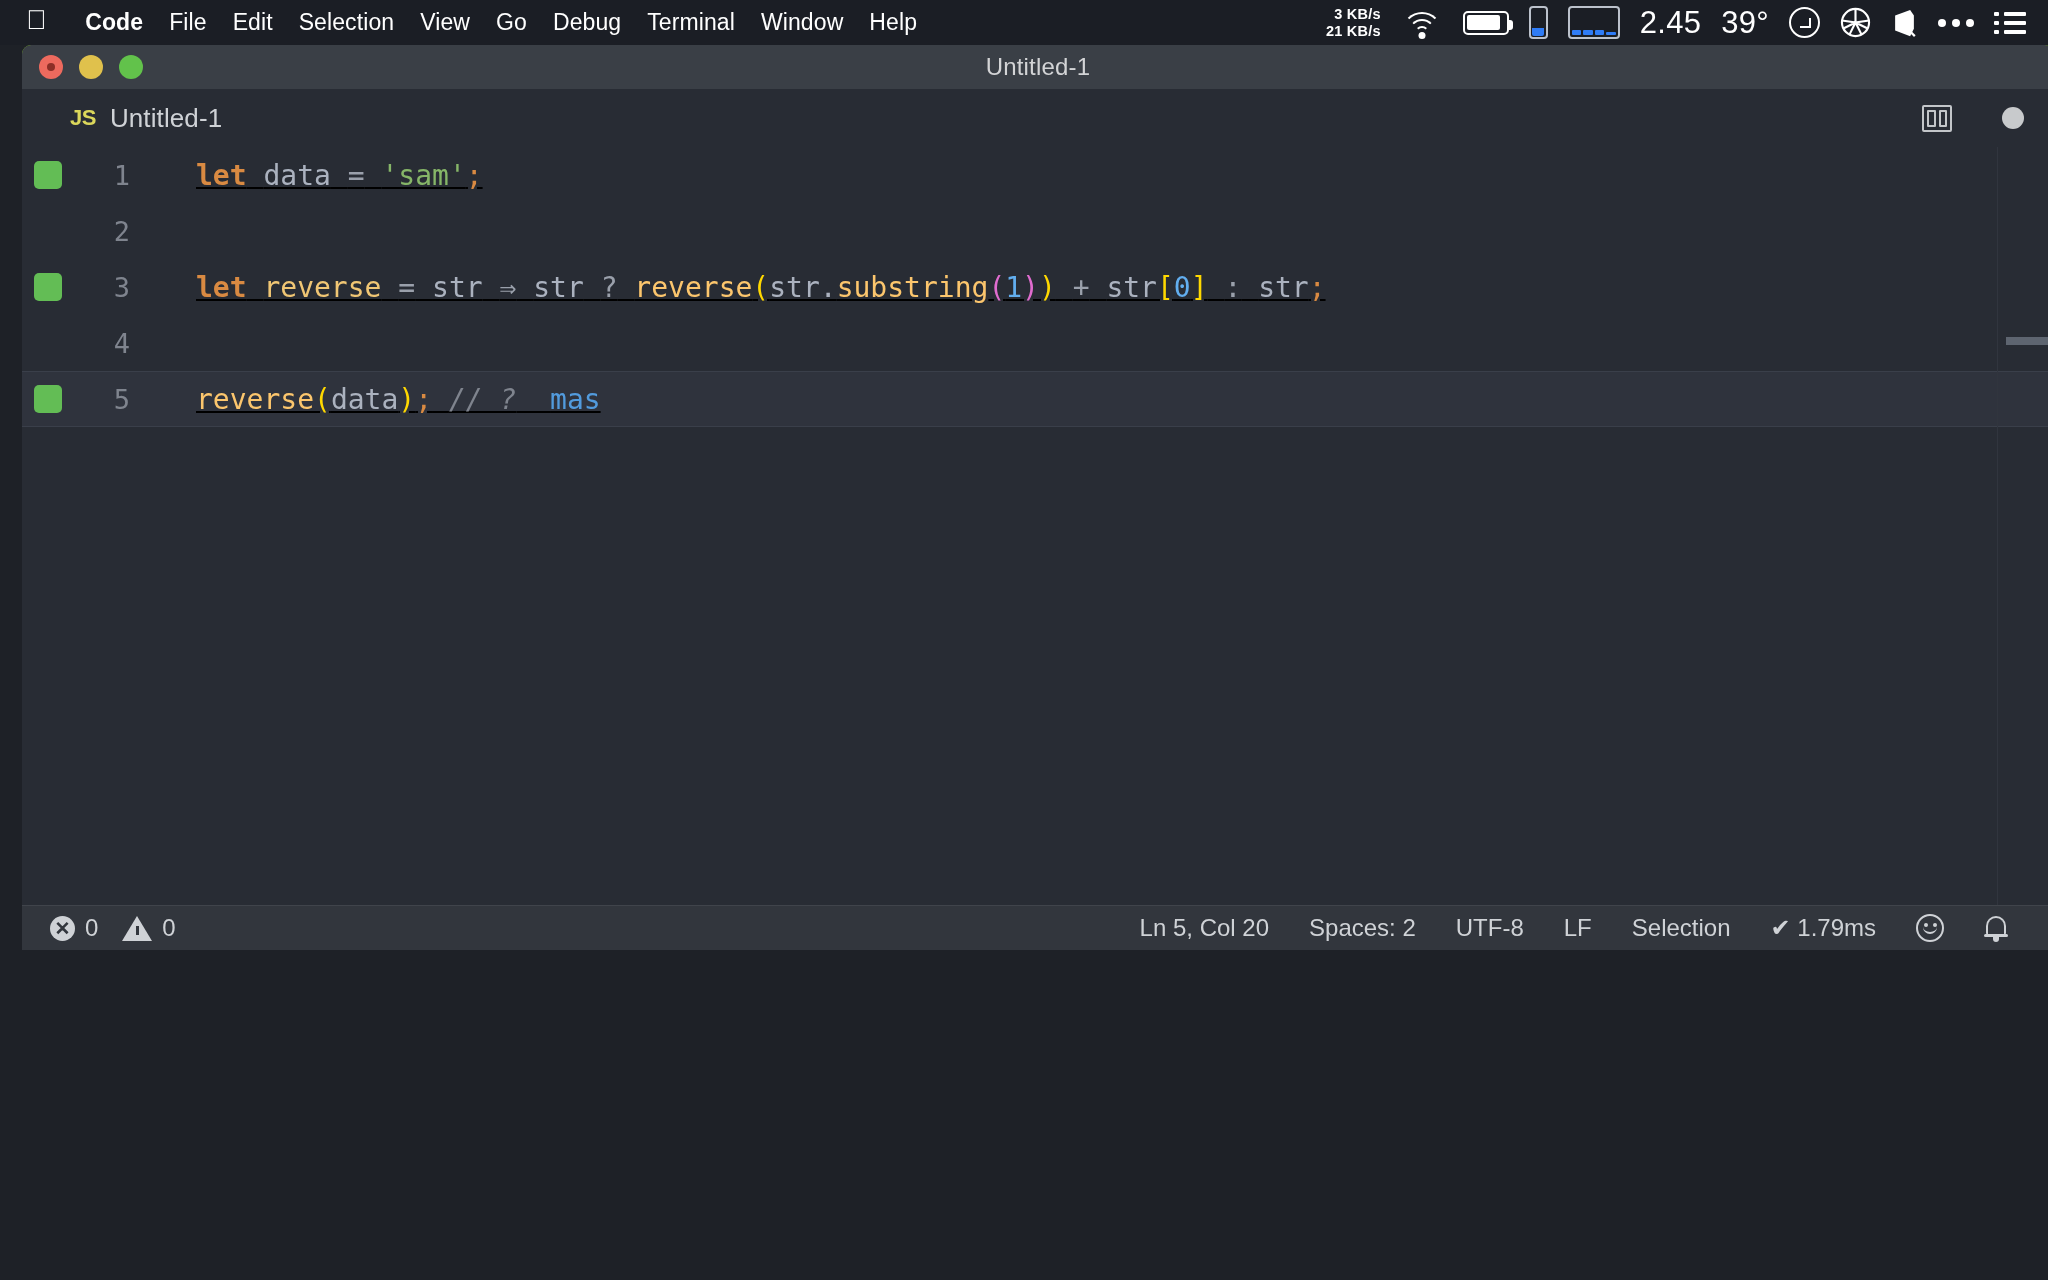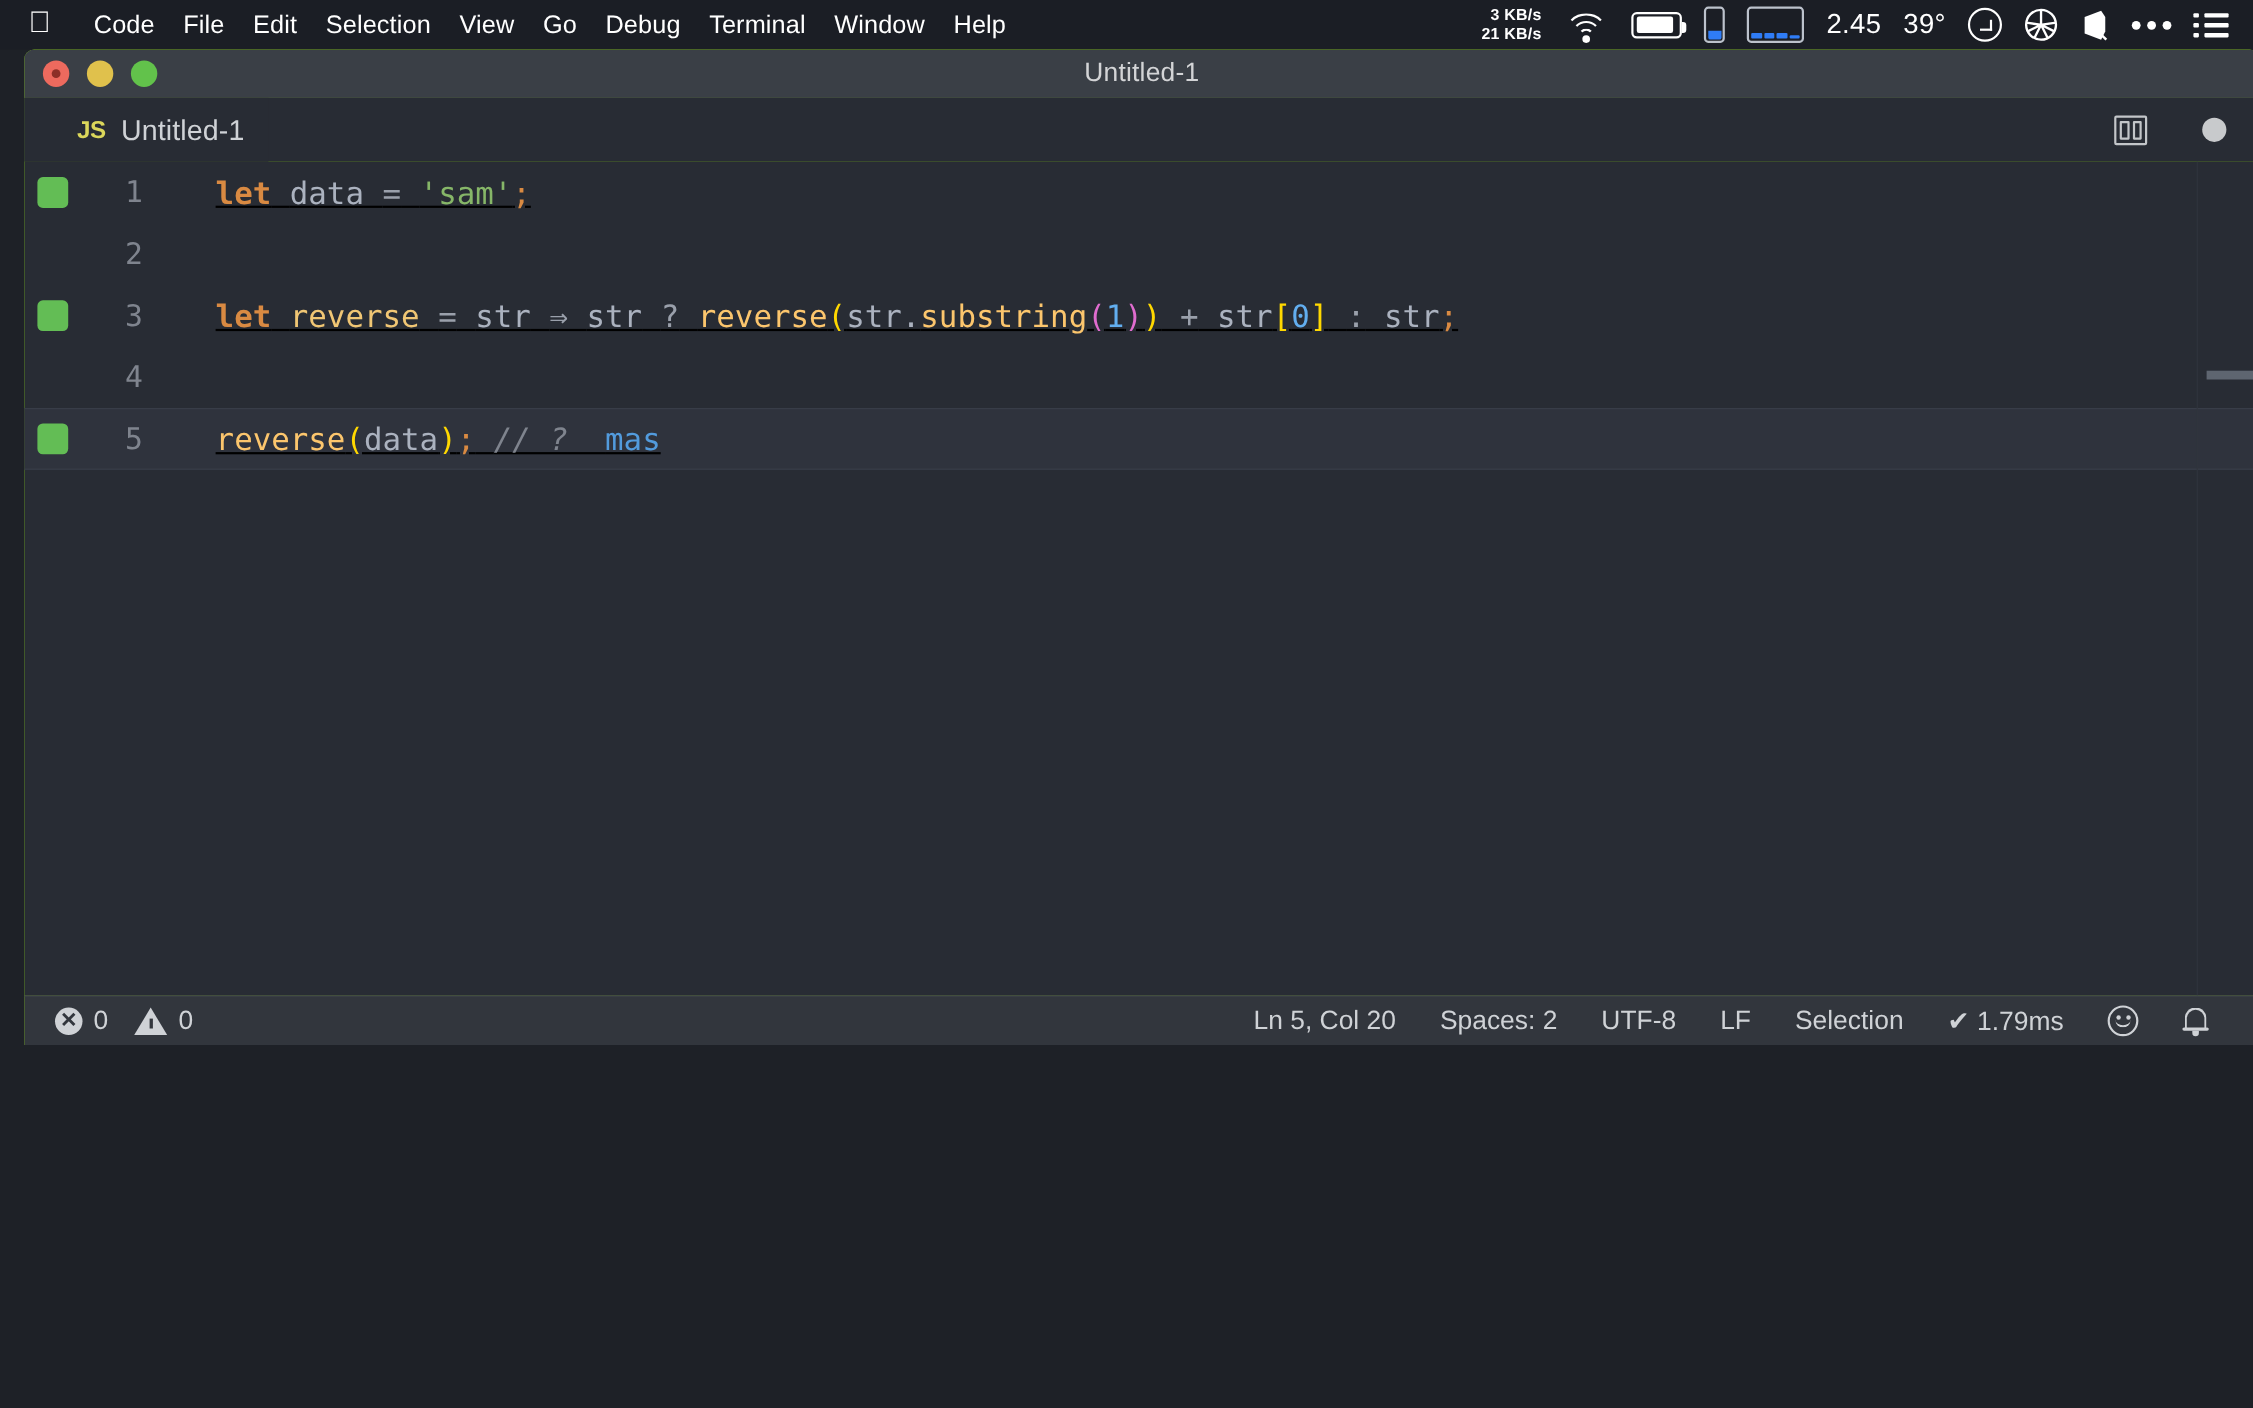--- a/index.html
+++ b/index.html
@@ -23,7 +23,7 @@
     font-size:27px; line-height:1; position:relative; top:-2px;
   }
   .menu-item{ padding:0 13px; white-space:nowrap; letter-spacing:.1px; }
-  .menu-item.bold{ font-weight:normal; }
+  .menu-item.bold{ font-weight:bold; }
   #menubar .spacer{ flex:1; }
 
   .mb-right{ display:flex; align-items:center; margin-right:22px; }

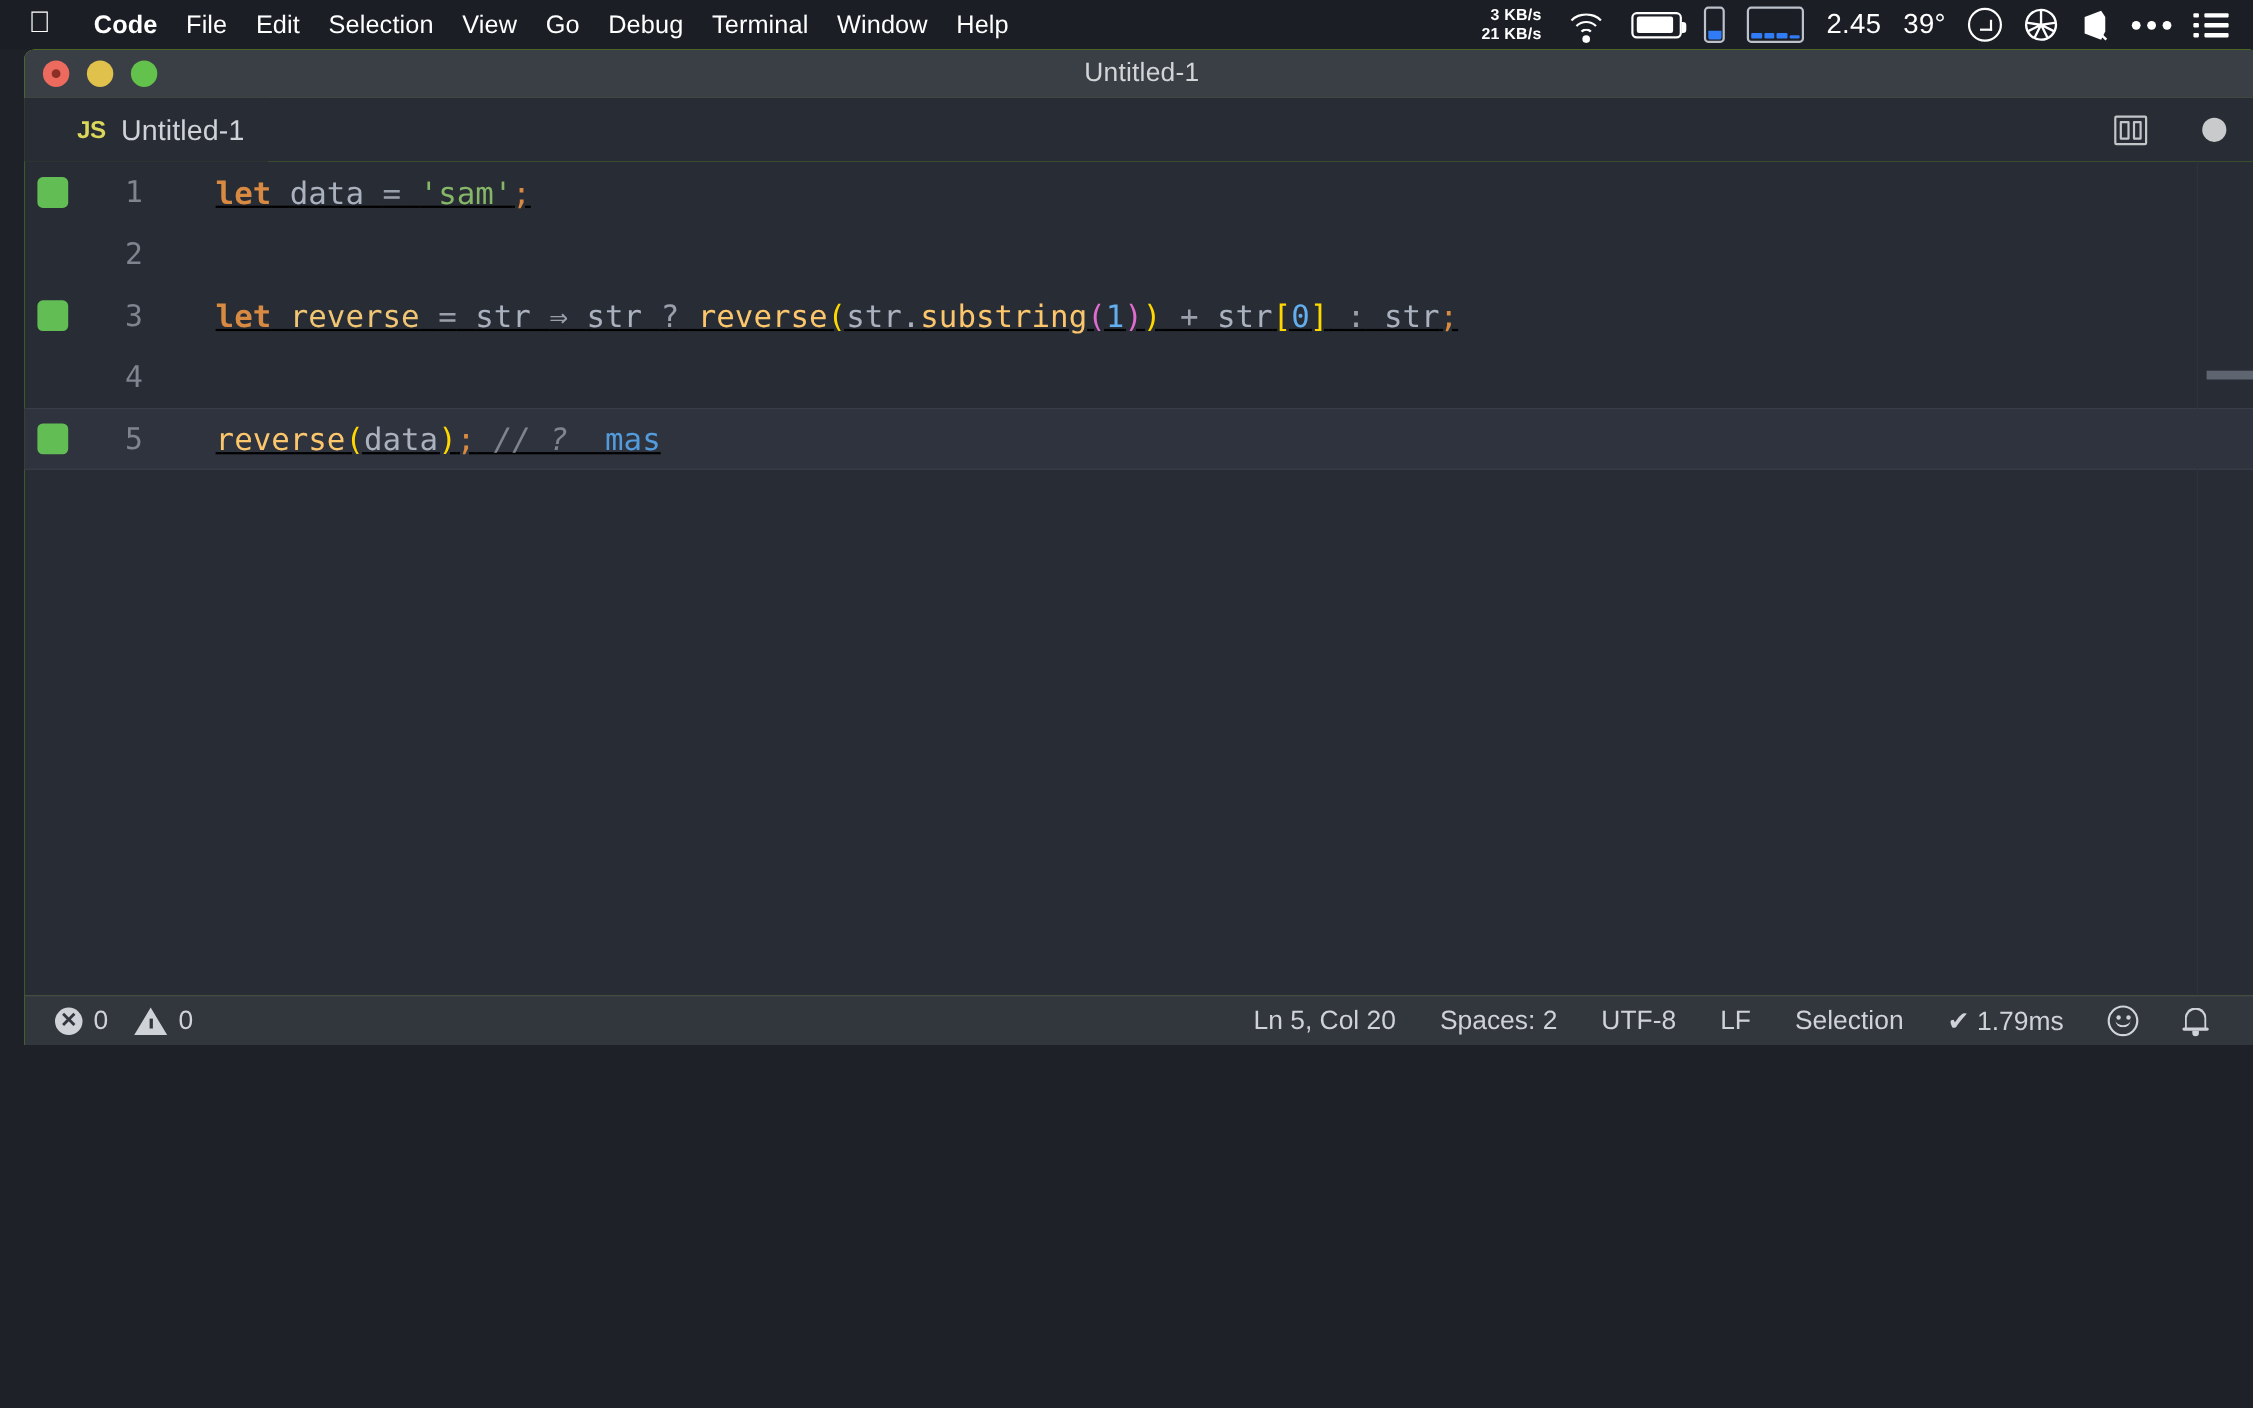--- a/index.html
+++ b/index.html
@@ -65,7 +65,7 @@
   .histogram{ width:52px; height:33px; border:2px solid #bcc2cc; border-radius:4px; position:relative; display:flex; align-items:flex-end; gap:2px; padding:2px; }
   .histogram span{ flex:1; background:#2f7cf6; border-radius:1px; }
 
-  .mb-num{ font-size:25px; letter-spacing:.3px;text-align:right; }
+  .mb-num{ font-size:31px; letter-spacing:.3px;text-align:right; }
 
   .ic-circ{ width:31px; height:31px; border:2.2px solid #fff; border-radius:50%; position:relative; }
   .ic-circ .hook{

